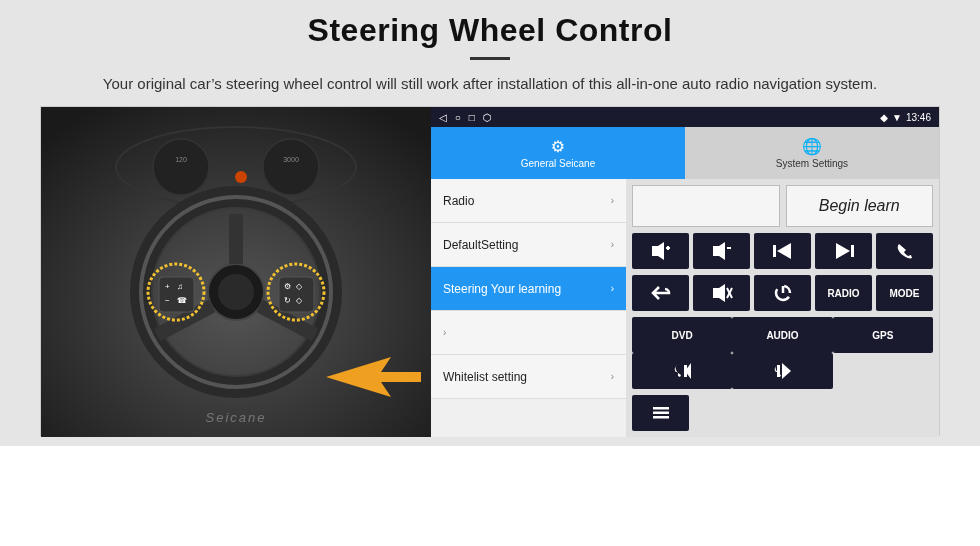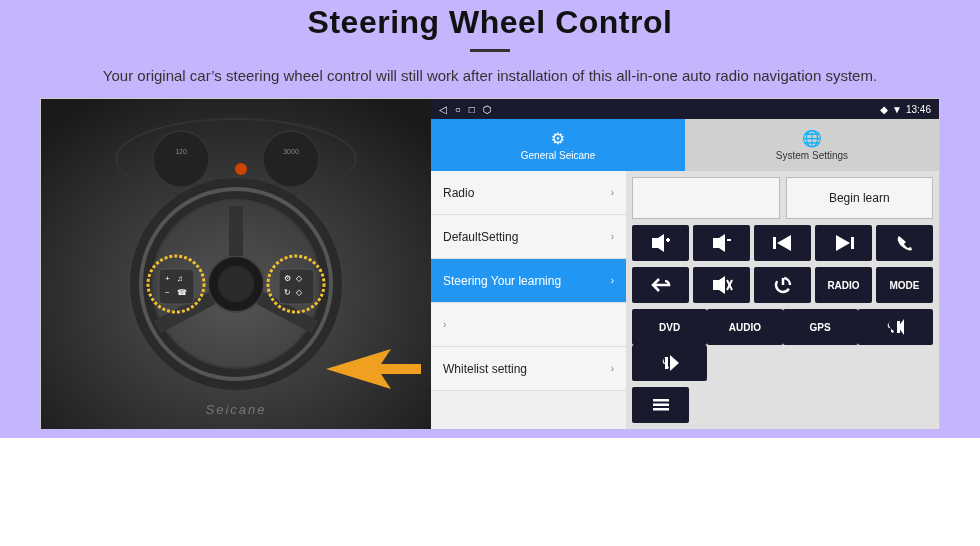--- a/index.html
+++ b/index.html
@@ -13,8 +13,8 @@
 
     .page-container {
       width: 980px;
-      background: #c4b5fd;
-      padding: 4px 40px 10px;
+      background: #e5e5e5;
+      padding: 12px 40px 10px;
     }
 
     .title-section {

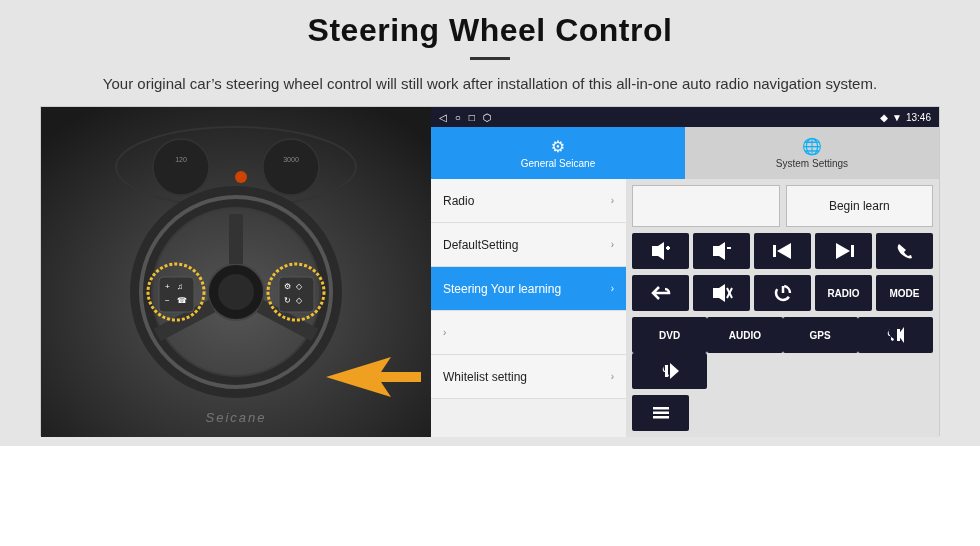--- a/index.html
+++ b/index.html
@@ -216,9 +216,10 @@
       display: flex;
       align-items: center;
       justify-content: center;
-      font-size: 12px;
+      font-size: 16px;
       color: #222;
       cursor: pointer;
+      font-style: italic;
     }
 
     .btn-grid {

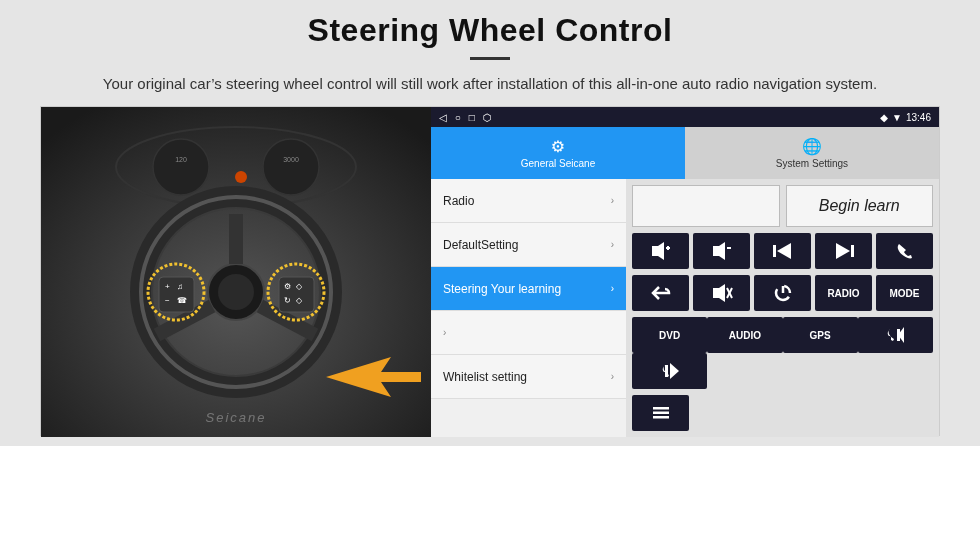--- a/index.html
+++ b/index.html
@@ -253,7 +253,7 @@
 
     .btn-grid-3 {
       display: grid;
-      grid-template-columns: repeat(4, 1fr);
+      grid-template-columns: repeat(3, 1fr);
       gap: 0;
     }
 

